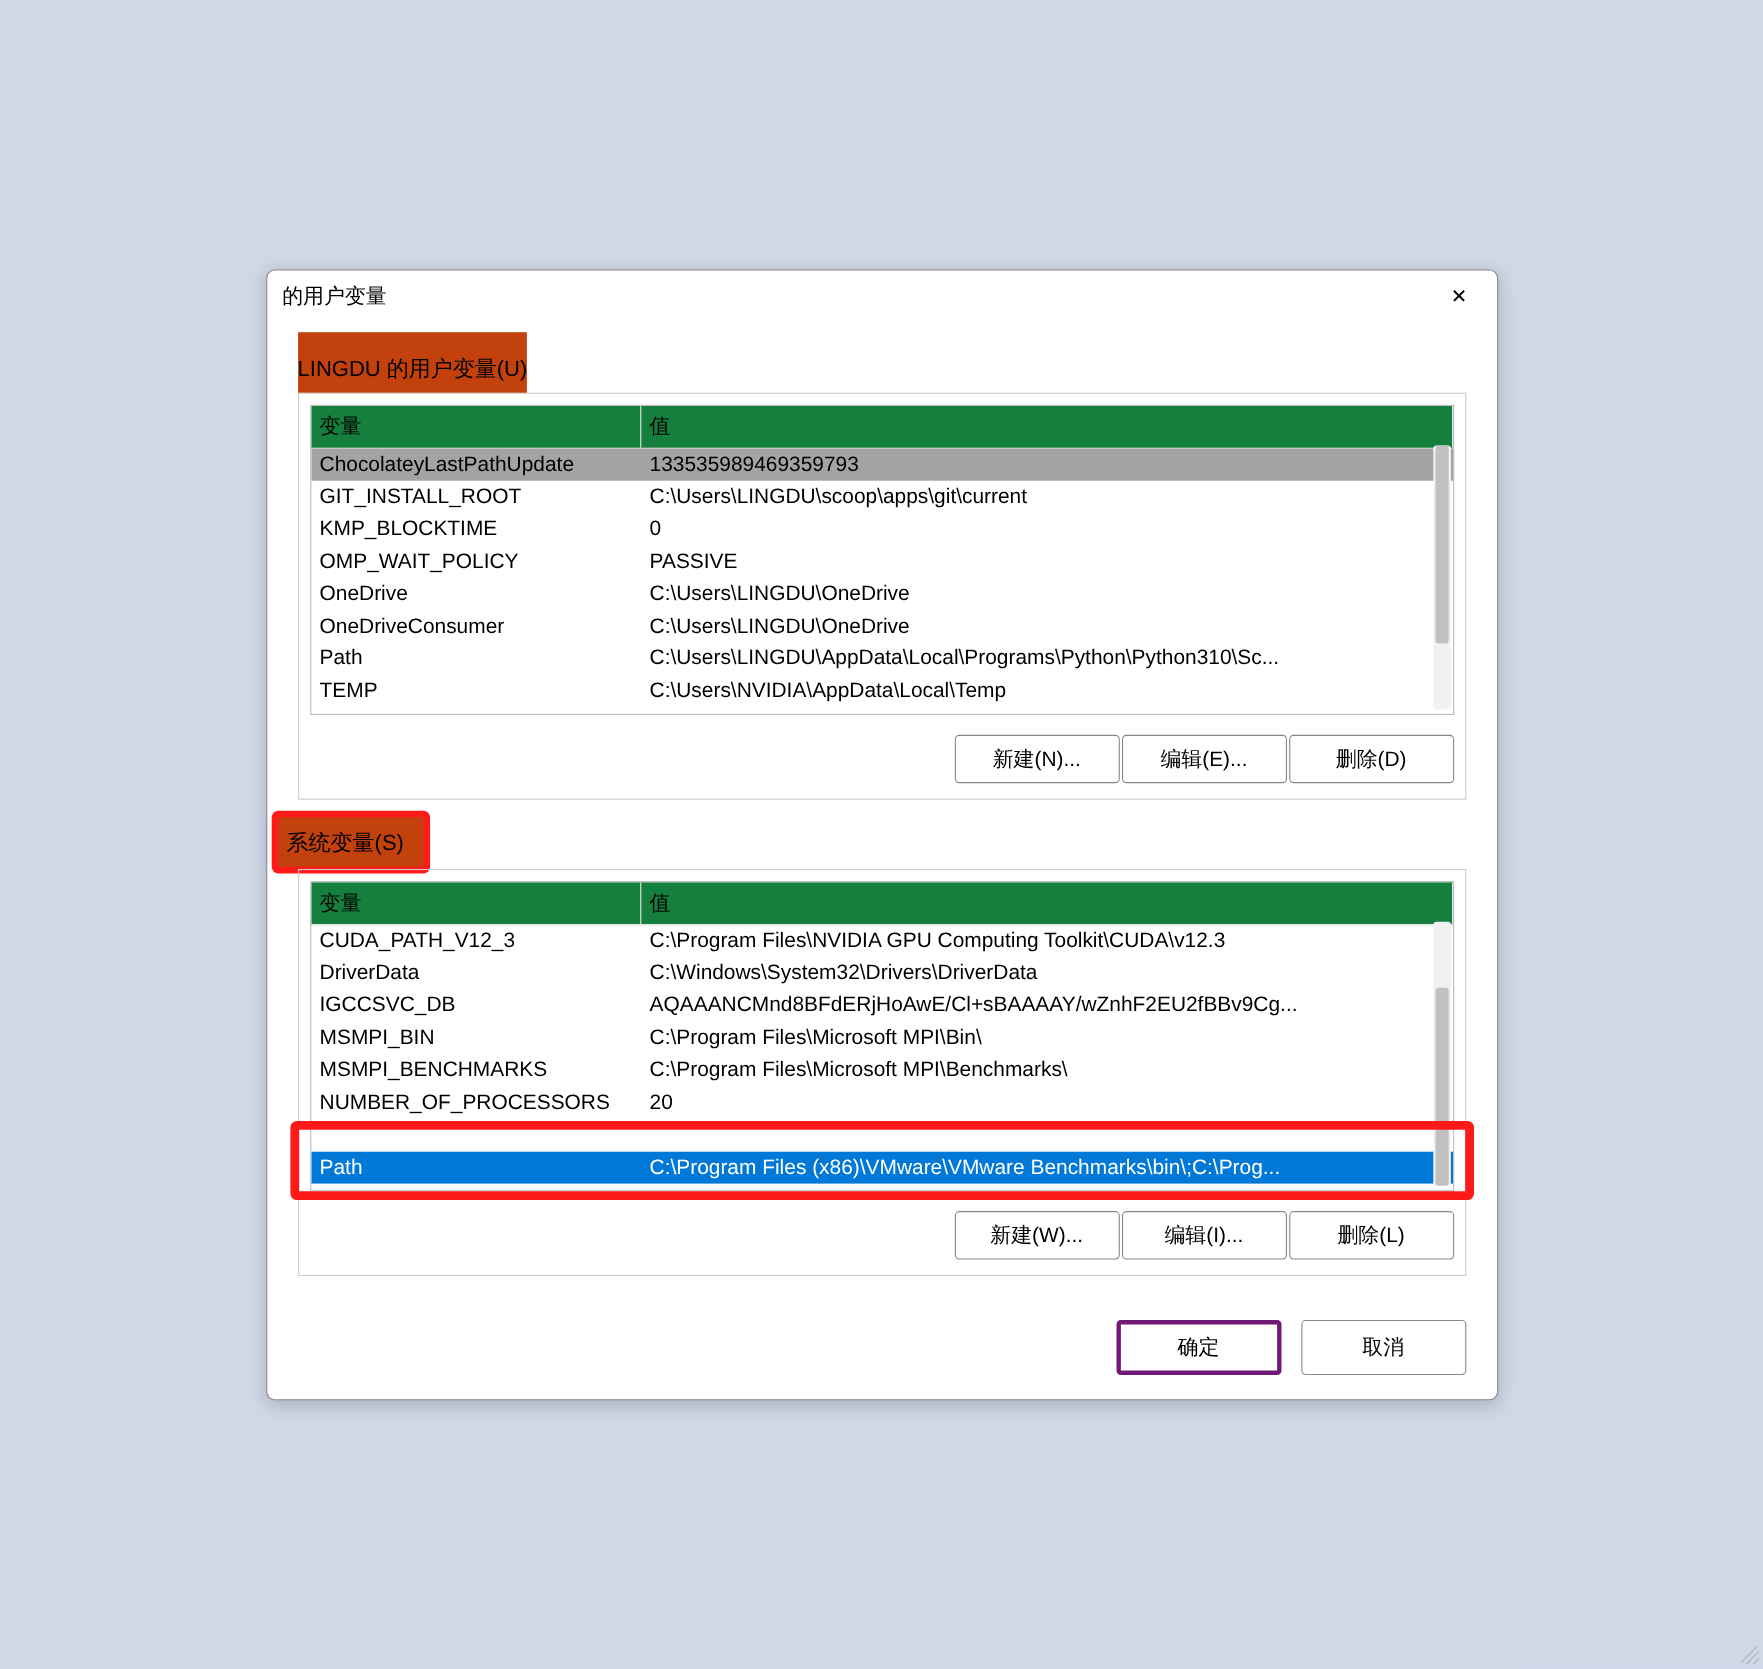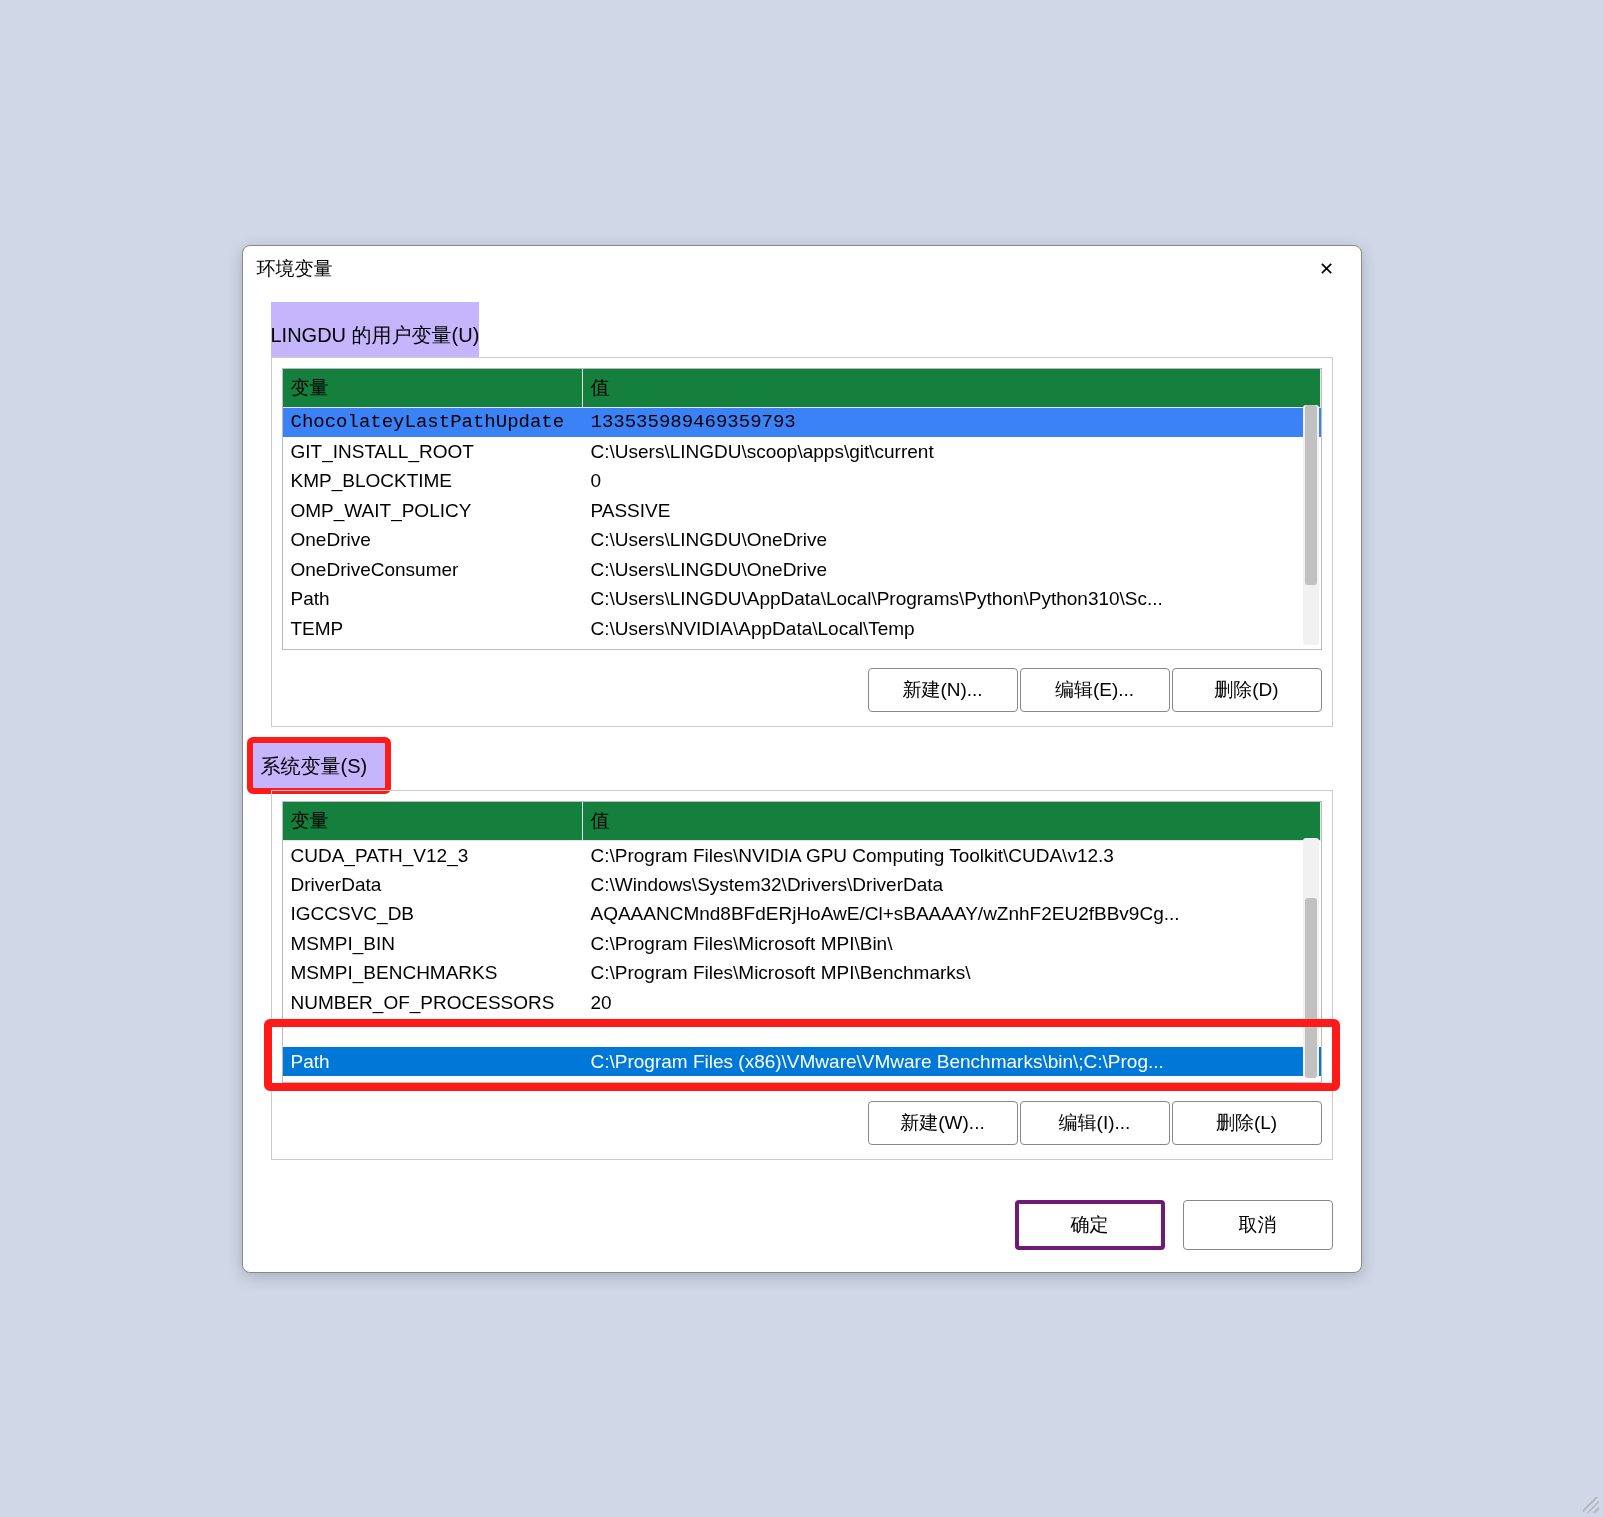--- a/index.html
+++ b/index.html
@@ -152,7 +152,7 @@
 
 <div class="dialog">
   <div class="titlebar">
-    <span>环境变量</span>
+    <span>的用户变量</span>
     <div class="close-btn">
       <span>✕</span>
     </div>

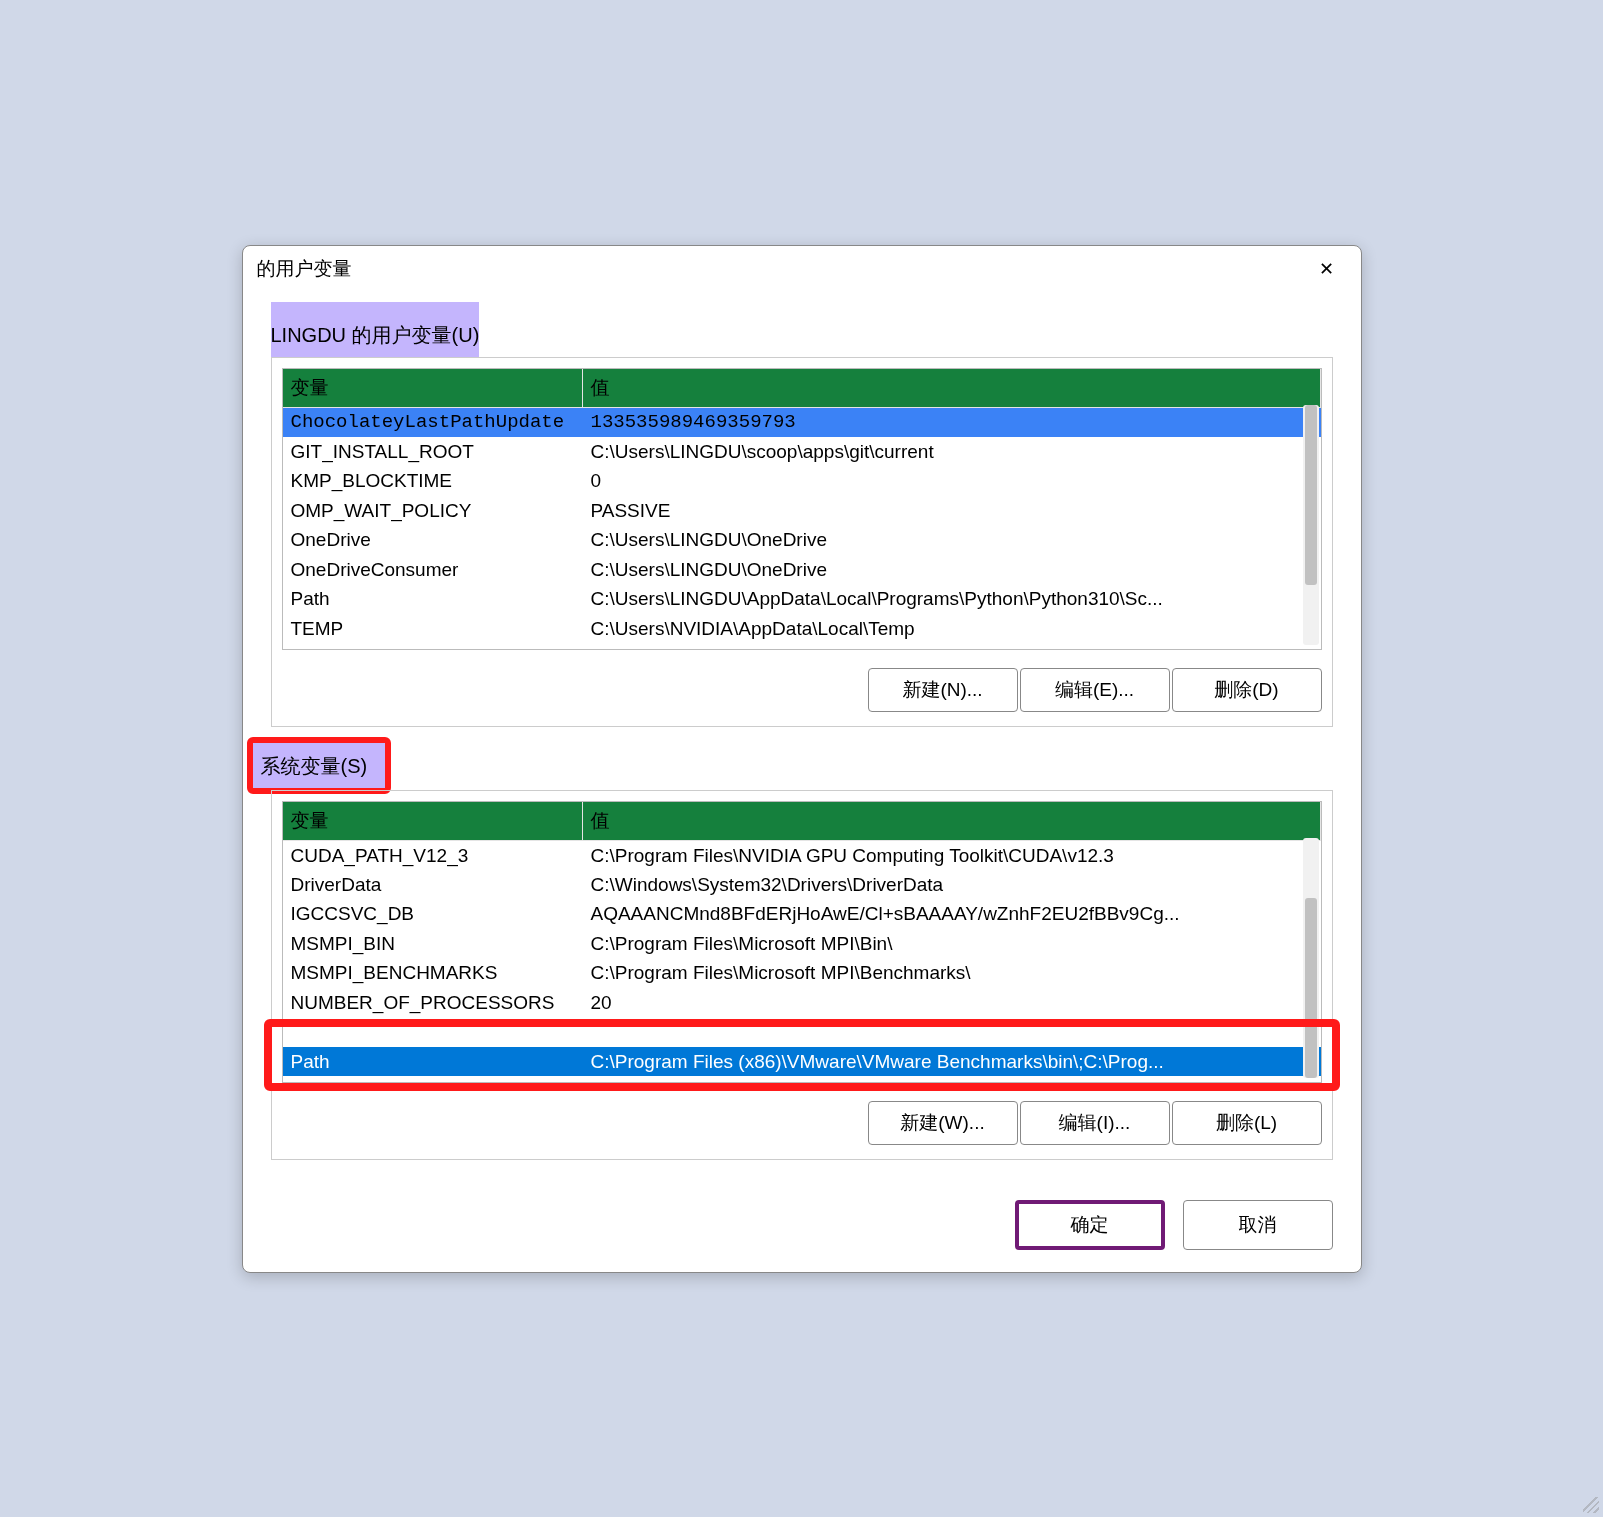--- a/index.html
+++ b/index.html
@@ -43,7 +43,7 @@
 .section-label {
   font-size: 20px;
   padding: 20px 0 8px 0;
-  background: #c4b5fd;
+  background: #c2410c;
   display: inline-block;
 }
 .section-label.highlighted {

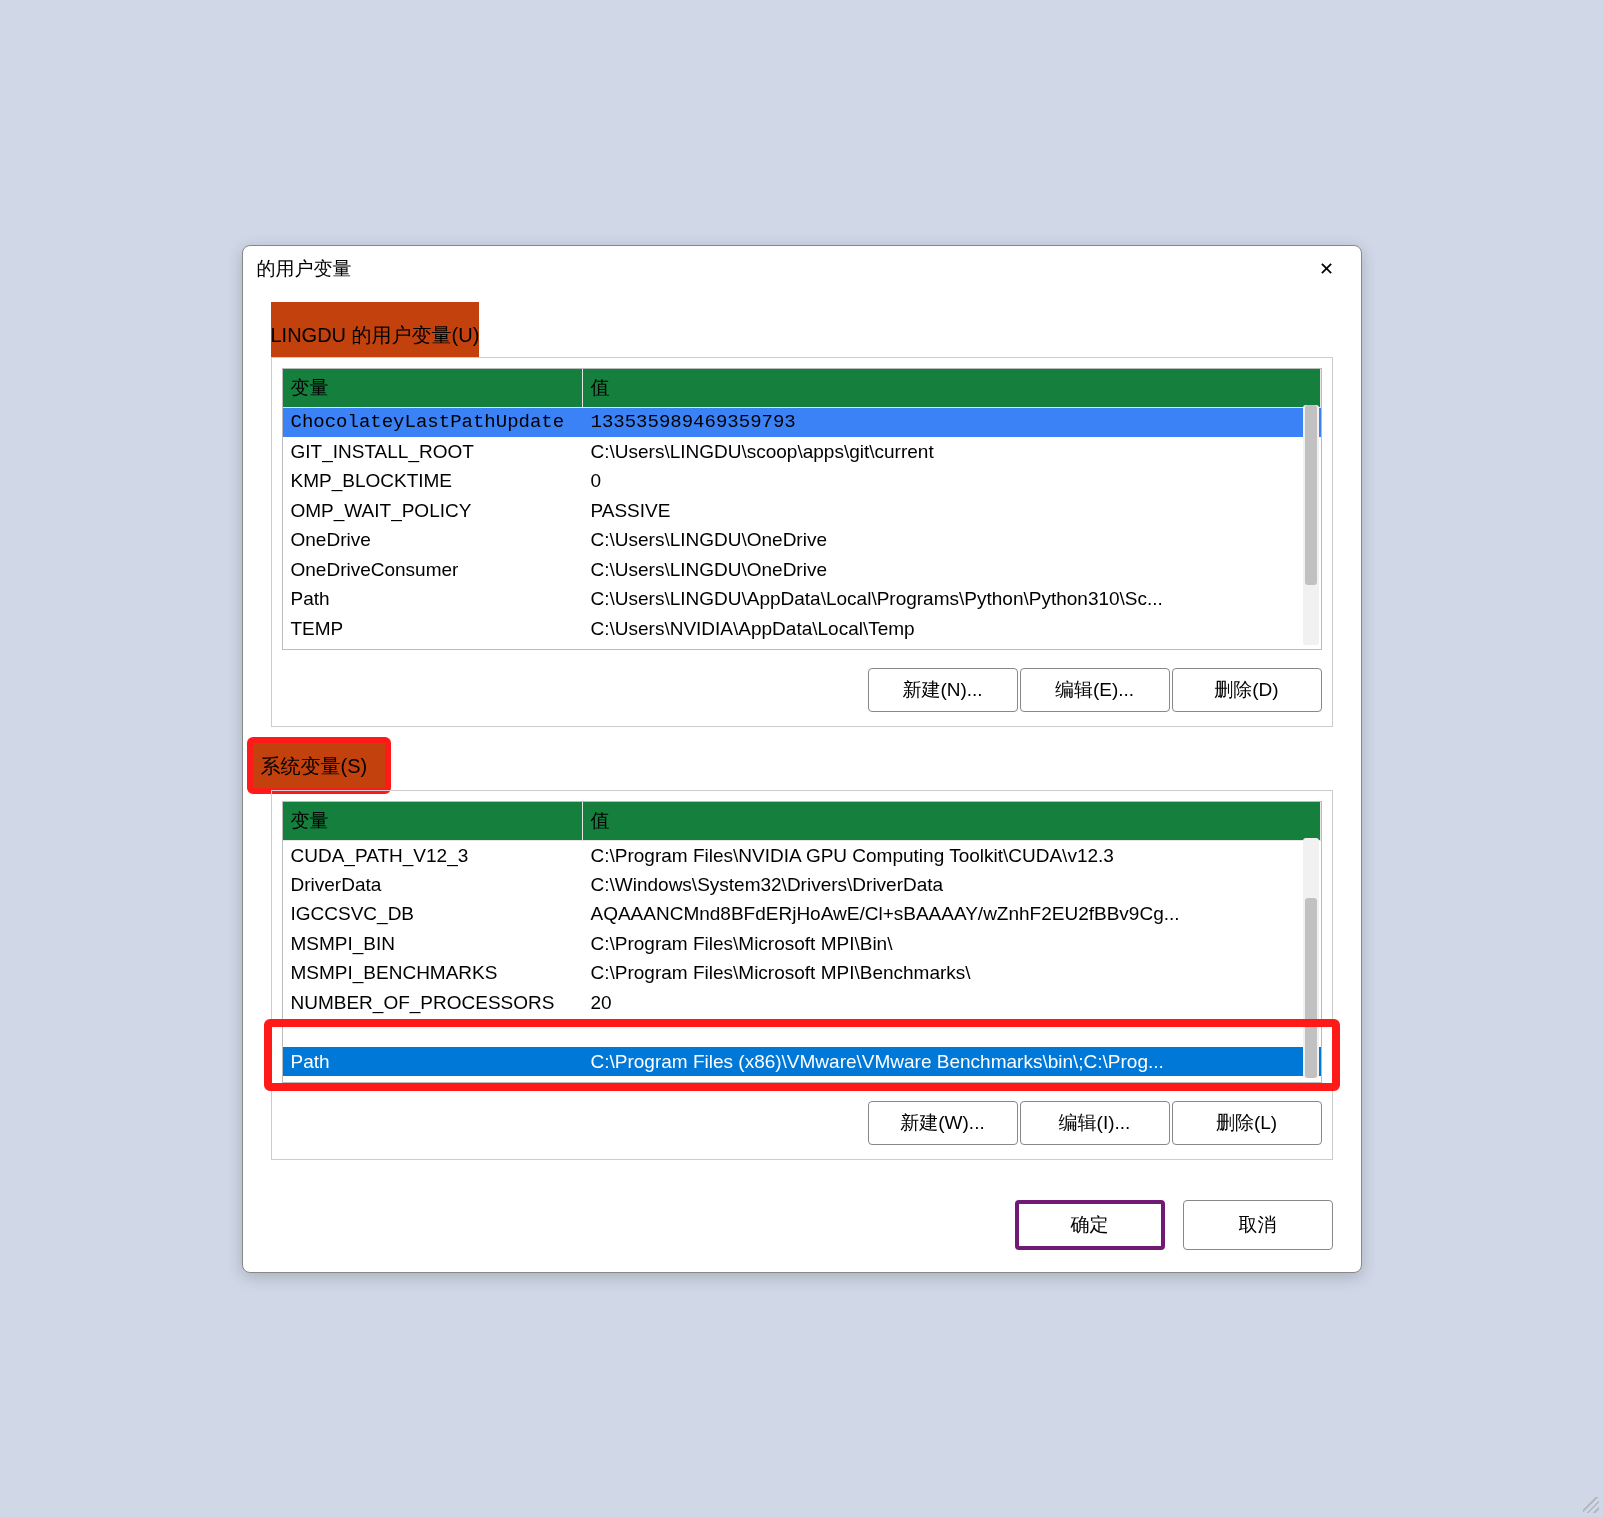--- a/index.html
+++ b/index.html
@@ -81,7 +81,7 @@
   line-height: 1.55;
   cursor: default;
 }
-.row.selected-light { background: #3b82f6; font-family: Liberation Mono, monospace; }
+.row.selected-light { background: #a3a3a3; }
 .row.selected-blue { background: #0078d7; color: #fff; }
 .row.hidden-under { opacity: 0; }
 .col { overflow: hidden; white-space: nowrap; text-overflow: ellipsis; }

